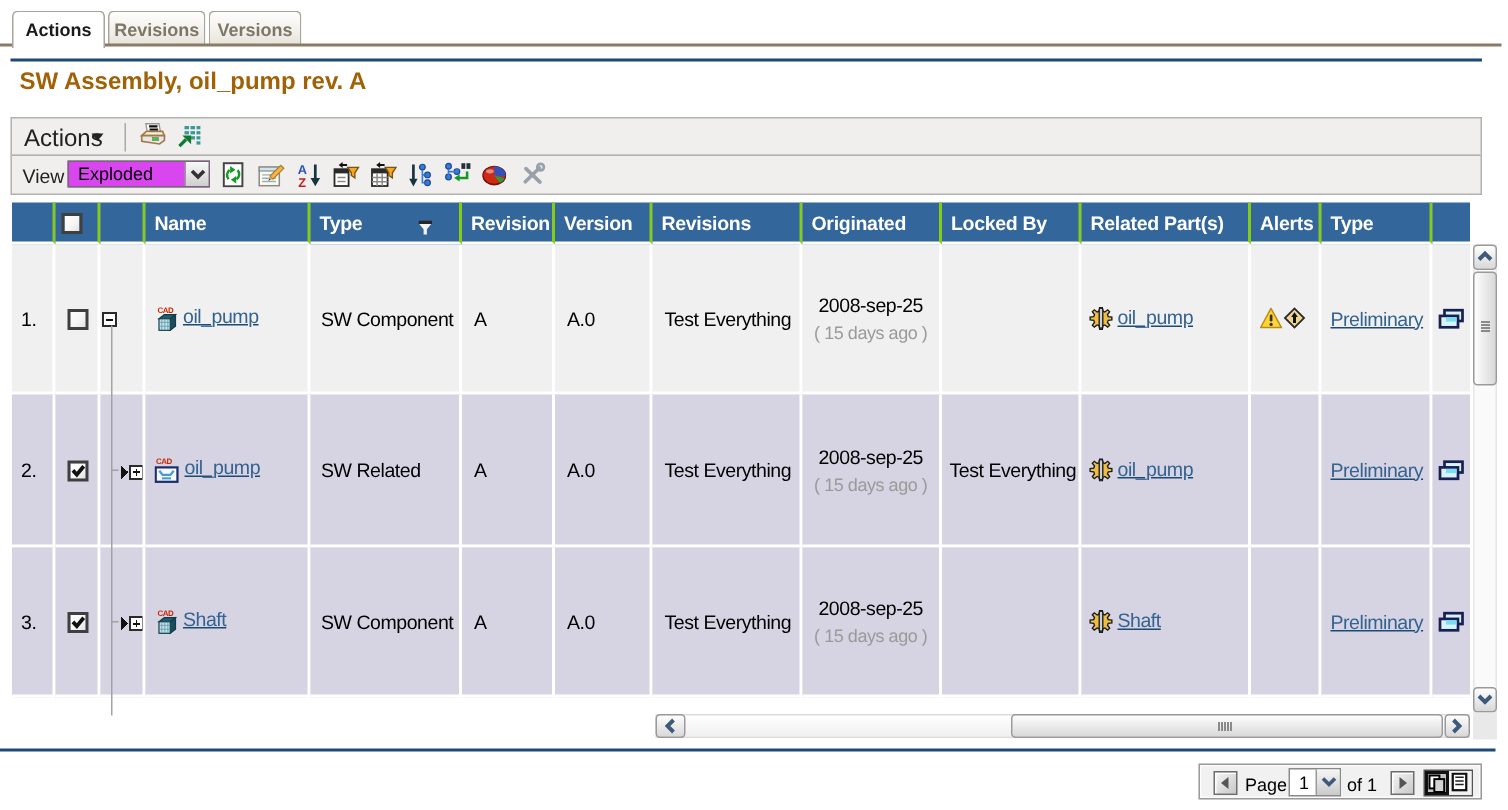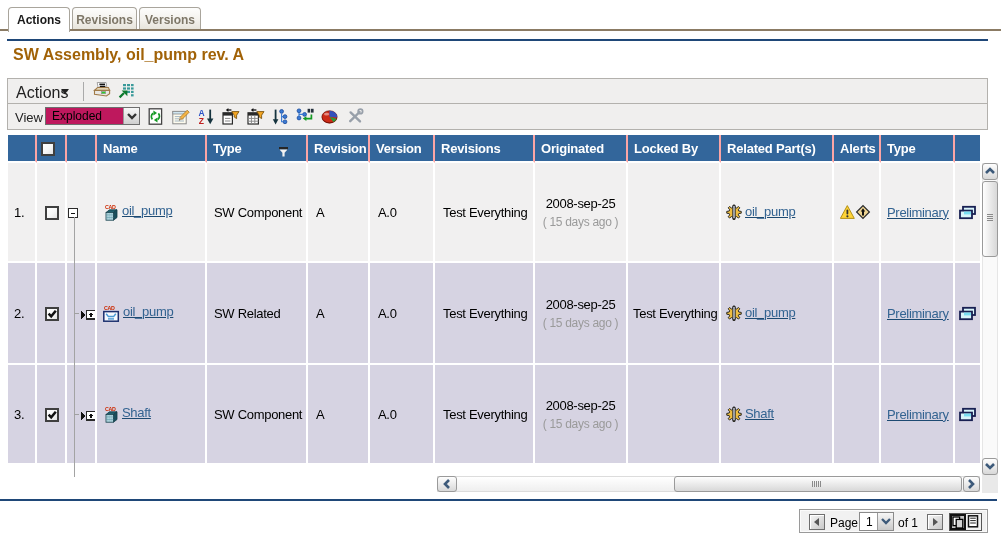--- a/index.html
+++ b/index.html
@@ -61,7 +61,7 @@
 </div>
 <div class="toolbar" style="top:103px; height:27px;">
   <span class="abs" style="left:7px; top:6px; font-size:13px; color:#222;">View</span>
-  <div class="abs" style="left:37px; top:3px; width:95px; height:18px; background:#be185d; border:1px solid #6e6e6e;">
+  <div class="abs" style="left:37px; top:3px; width:95px; height:18px; background:#d946ef; border:1px solid #6e6e6e;">
     <span class="abs" style="left:6px; top:1px; font-size:12px;">Exploded</span>
     <span class="abs" style="right:0; top:0; width:16px; height:16px; background:linear-gradient(180deg,#f8f8f8,#cfcfcf); border-left:1px solid #9a9a9a;">
       <svg width="16" height="16">

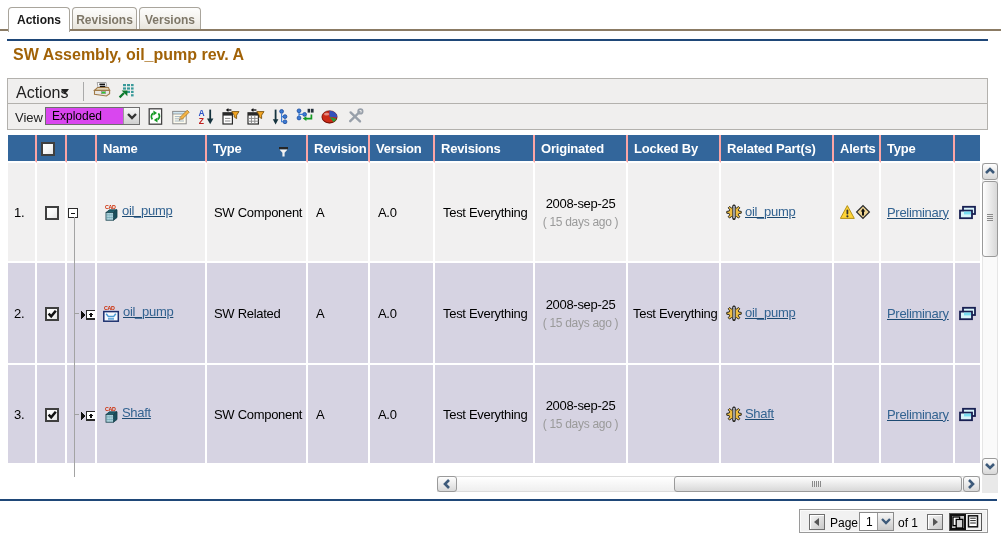--- a/index.html
+++ b/index.html
@@ -11,7 +11,7 @@
 .toolbar { position:absolute; left:7px; width:981px; background:#f0efee; border:1px solid #b3b1ad; }
 .link { color:#336391; text-decoration:underline; text-decoration-color:#1d4a72; }
 table.grid { border-collapse:separate; border-spacing:0; table-layout:fixed; width:972px; }
-table.grid th { background:#33669b; color:#fff; font-size:13px; font-weight:bold; text-align:left; letter-spacing:-0.2px; padding:0 0 0 6px; height:28px; border-right:2px solid #fca5a5; border-bottom:2px solid #fff; overflow:hidden; white-space:nowrap; }
+table.grid th { background:#33669b; color:#fff; font-size:13px; font-weight:bold; text-align:left; letter-spacing:-0.2px; padding:0 0 0 6px; height:28px; border-right:2px solid #84cc16; border-bottom:2px solid #fff; overflow:hidden; white-space:nowrap; }
 table.grid td { font-size:13px; letter-spacing:-0.3px; color:#000; vertical-align:middle; padding:0 0 0 8px; border-right:2px solid #fff; border-bottom:2px solid #fff; overflow:hidden; white-space:nowrap; }
 tr.r1 td { background:#f1f0f0; height:100px; }
 tr.r2 td, tr.r3 td { background:#d6d3e2; }

